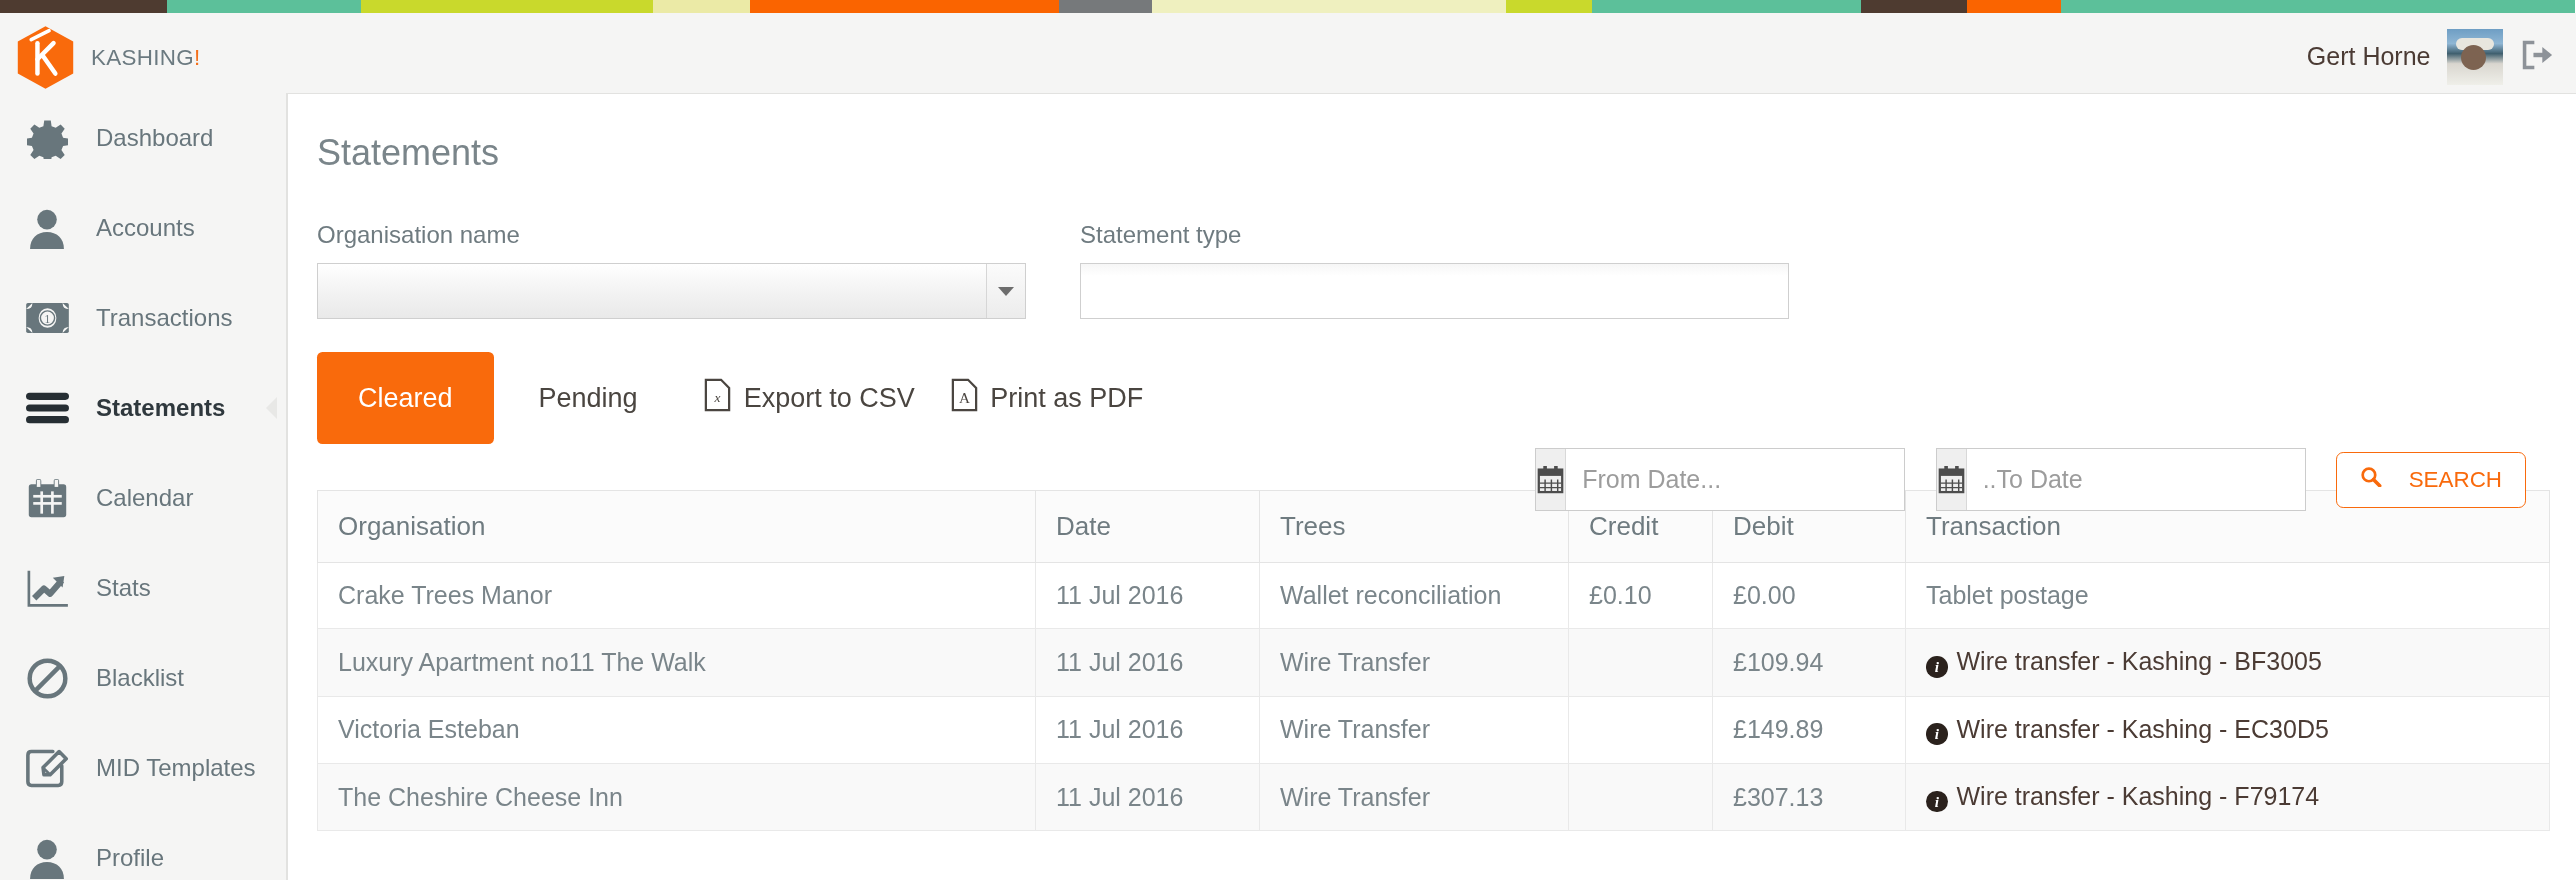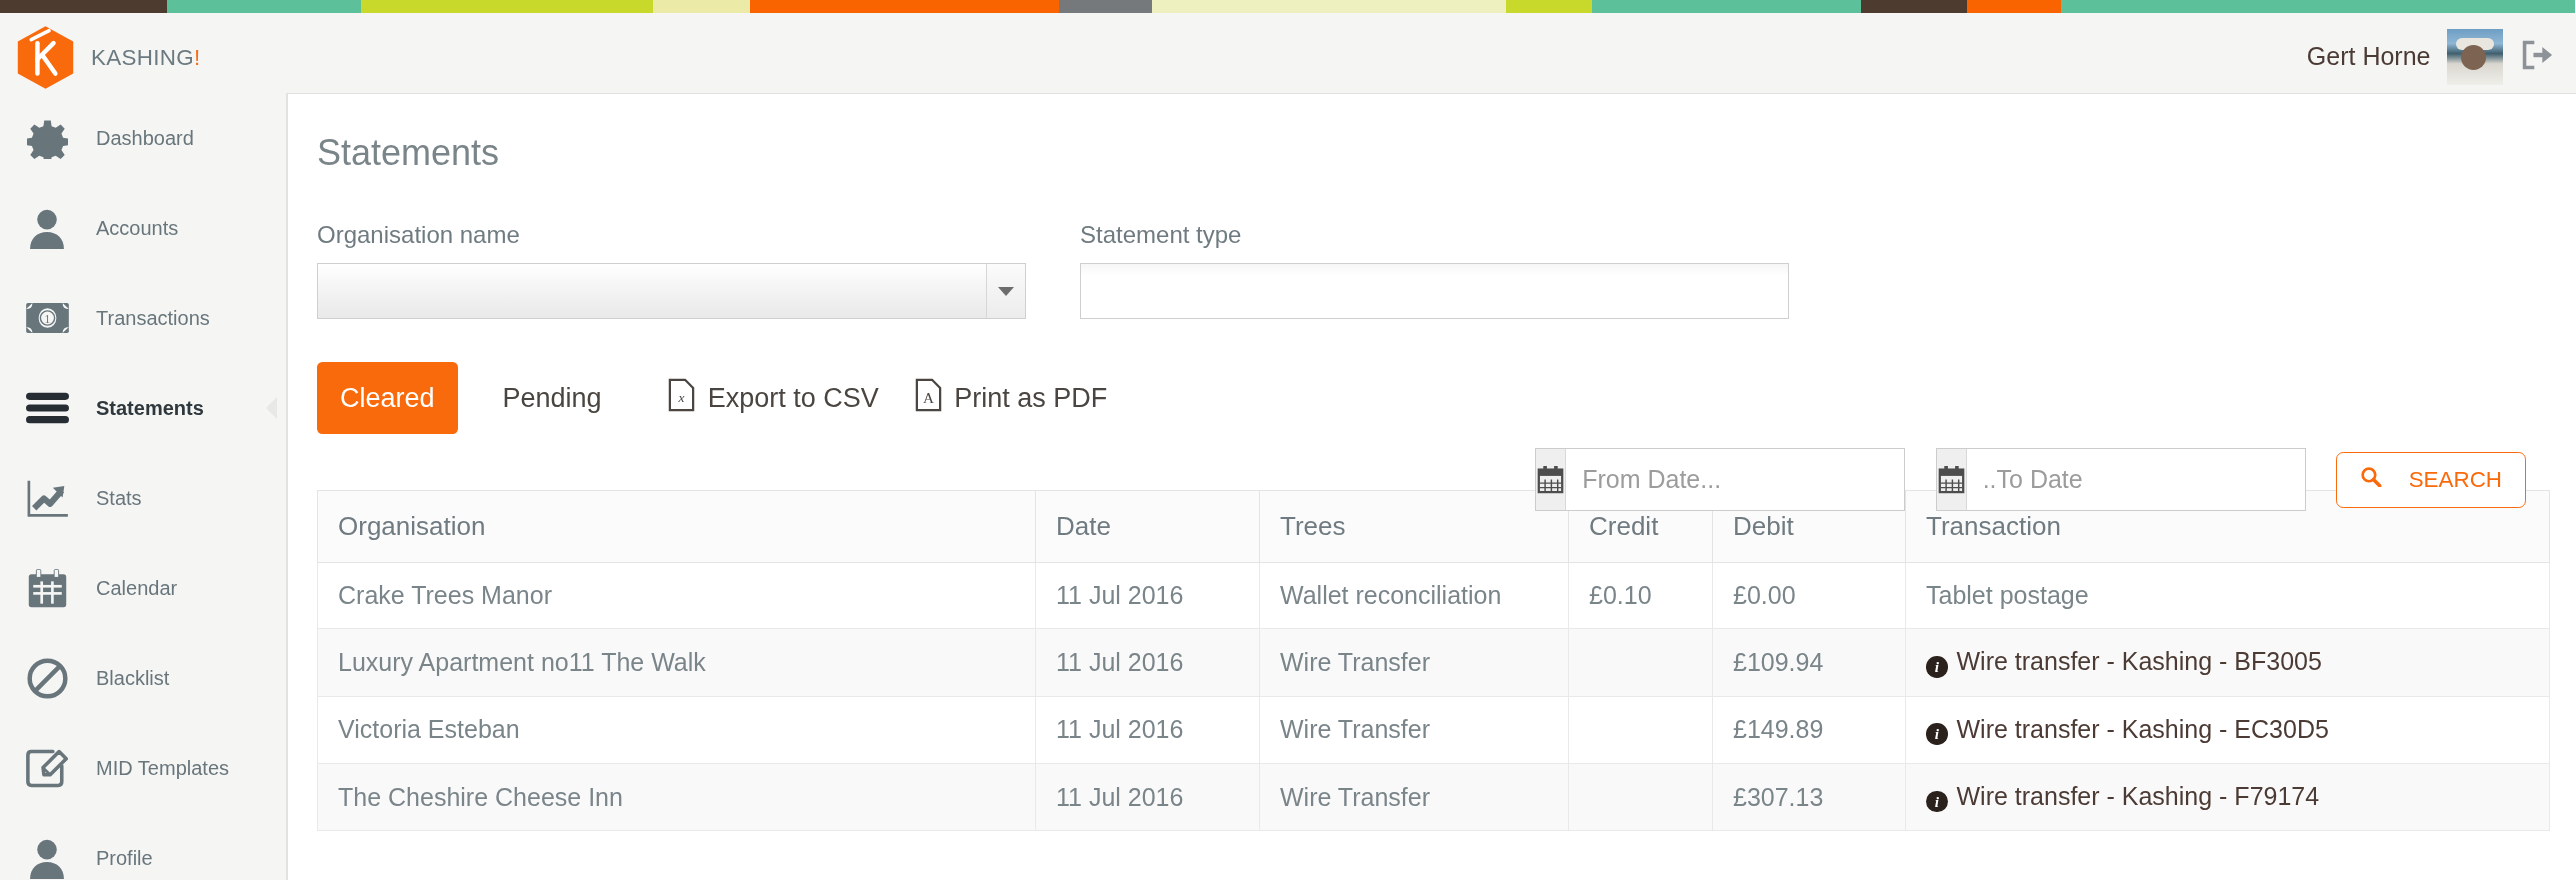--- a/index.html
+++ b/index.html
@@ -73,7 +73,7 @@
     width: 48px; display: flex; align-items: center; justify-content: center;
     color: #68767c;
   }
-  .nav-label { font-size: 20px; color: #68767c; }
+  .nav-label { font-size: 24px; color: #68767c; }
   .nav-item.active .nav-label { color: #2f383d; font-weight: 600; }
   .nav-item.active .nav-icon { color: #262e33; }
   .nav-caret {

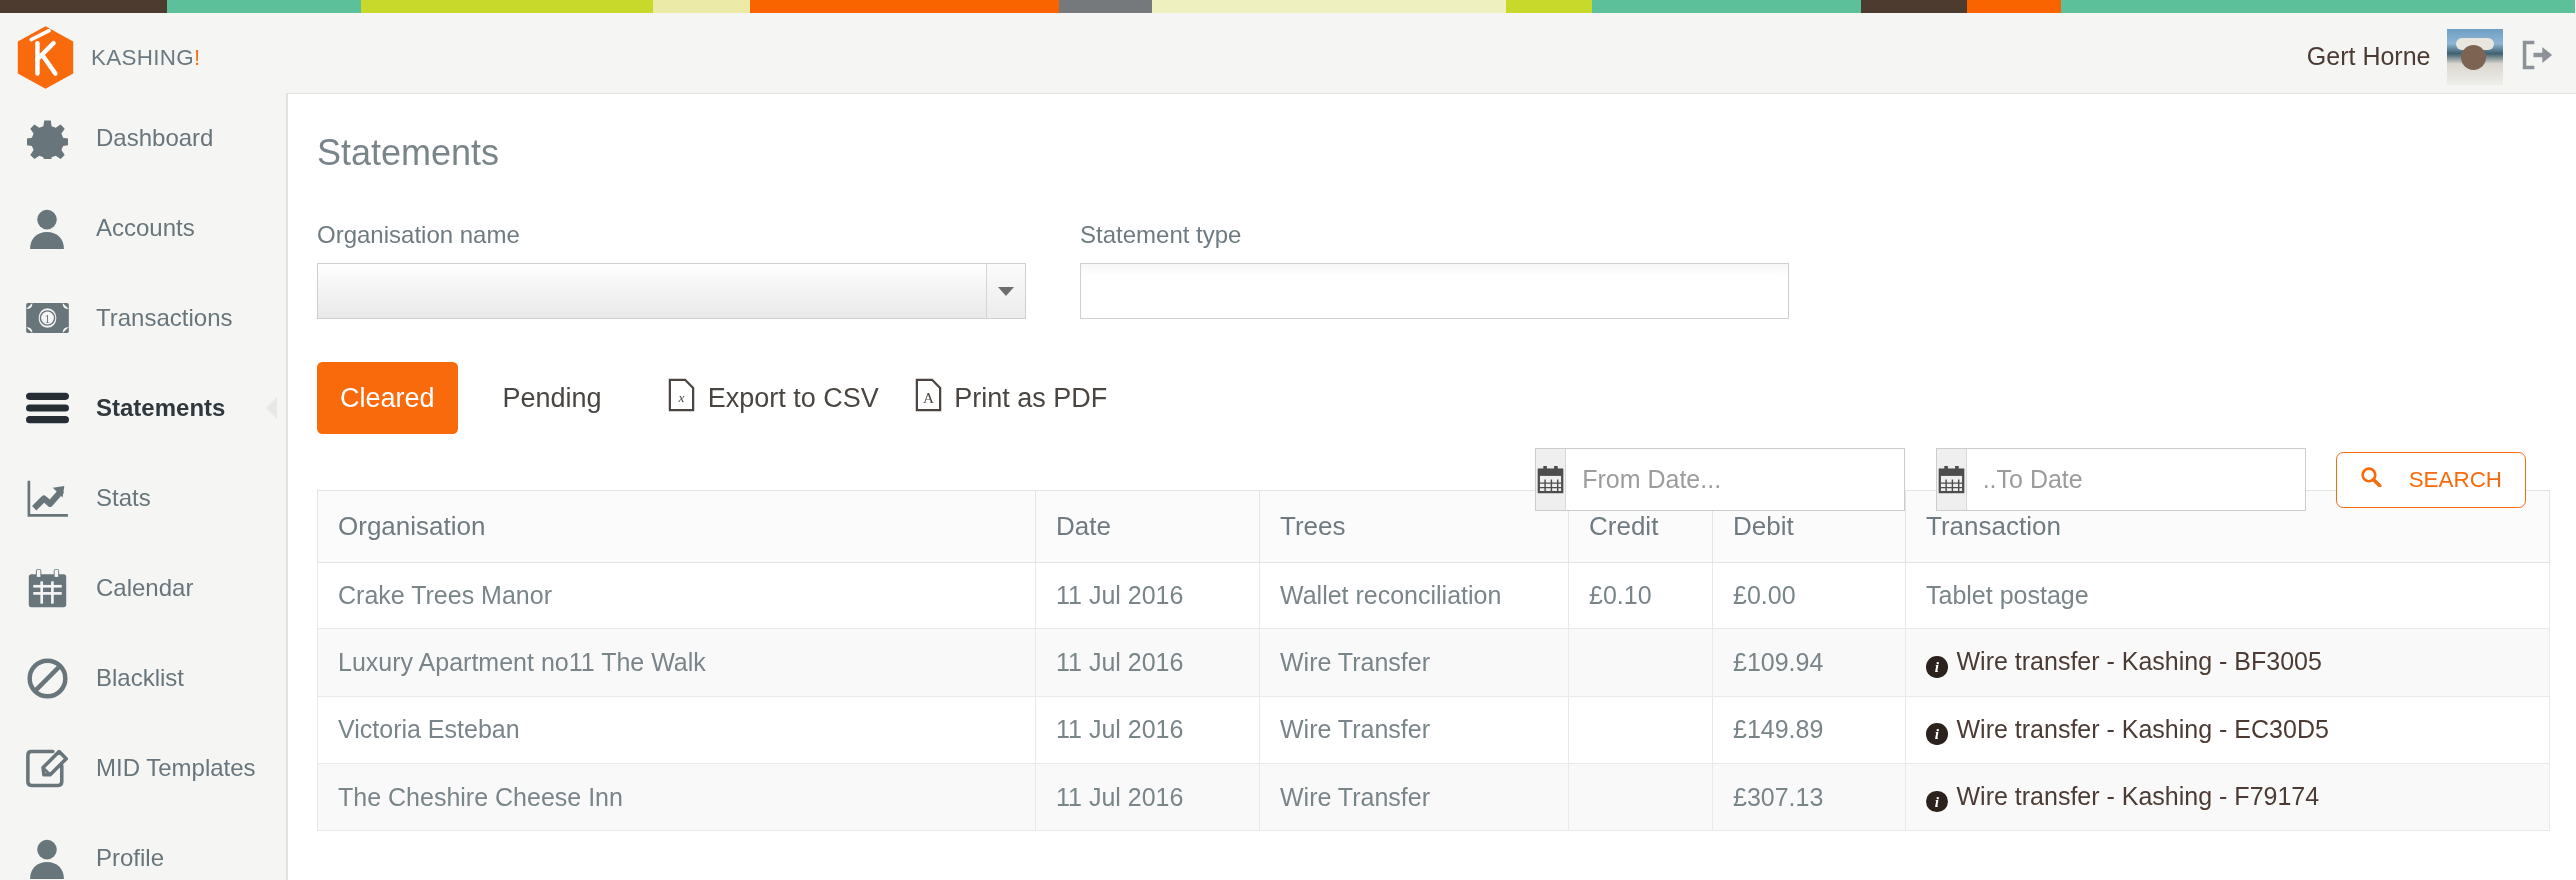--- a/index.html
+++ b/index.html
@@ -134,7 +134,7 @@
     height: 72px;
   }
   .tab-pill {
-    height: 72px; padding: 0 23px;
+    height: 92px; padding: 0 41px;
     background: #f96a0c; color: #ffffff;
     font-size: 27px; border: none; border-radius: 5.4px;
     display: flex; align-items: center; cursor: pointer;

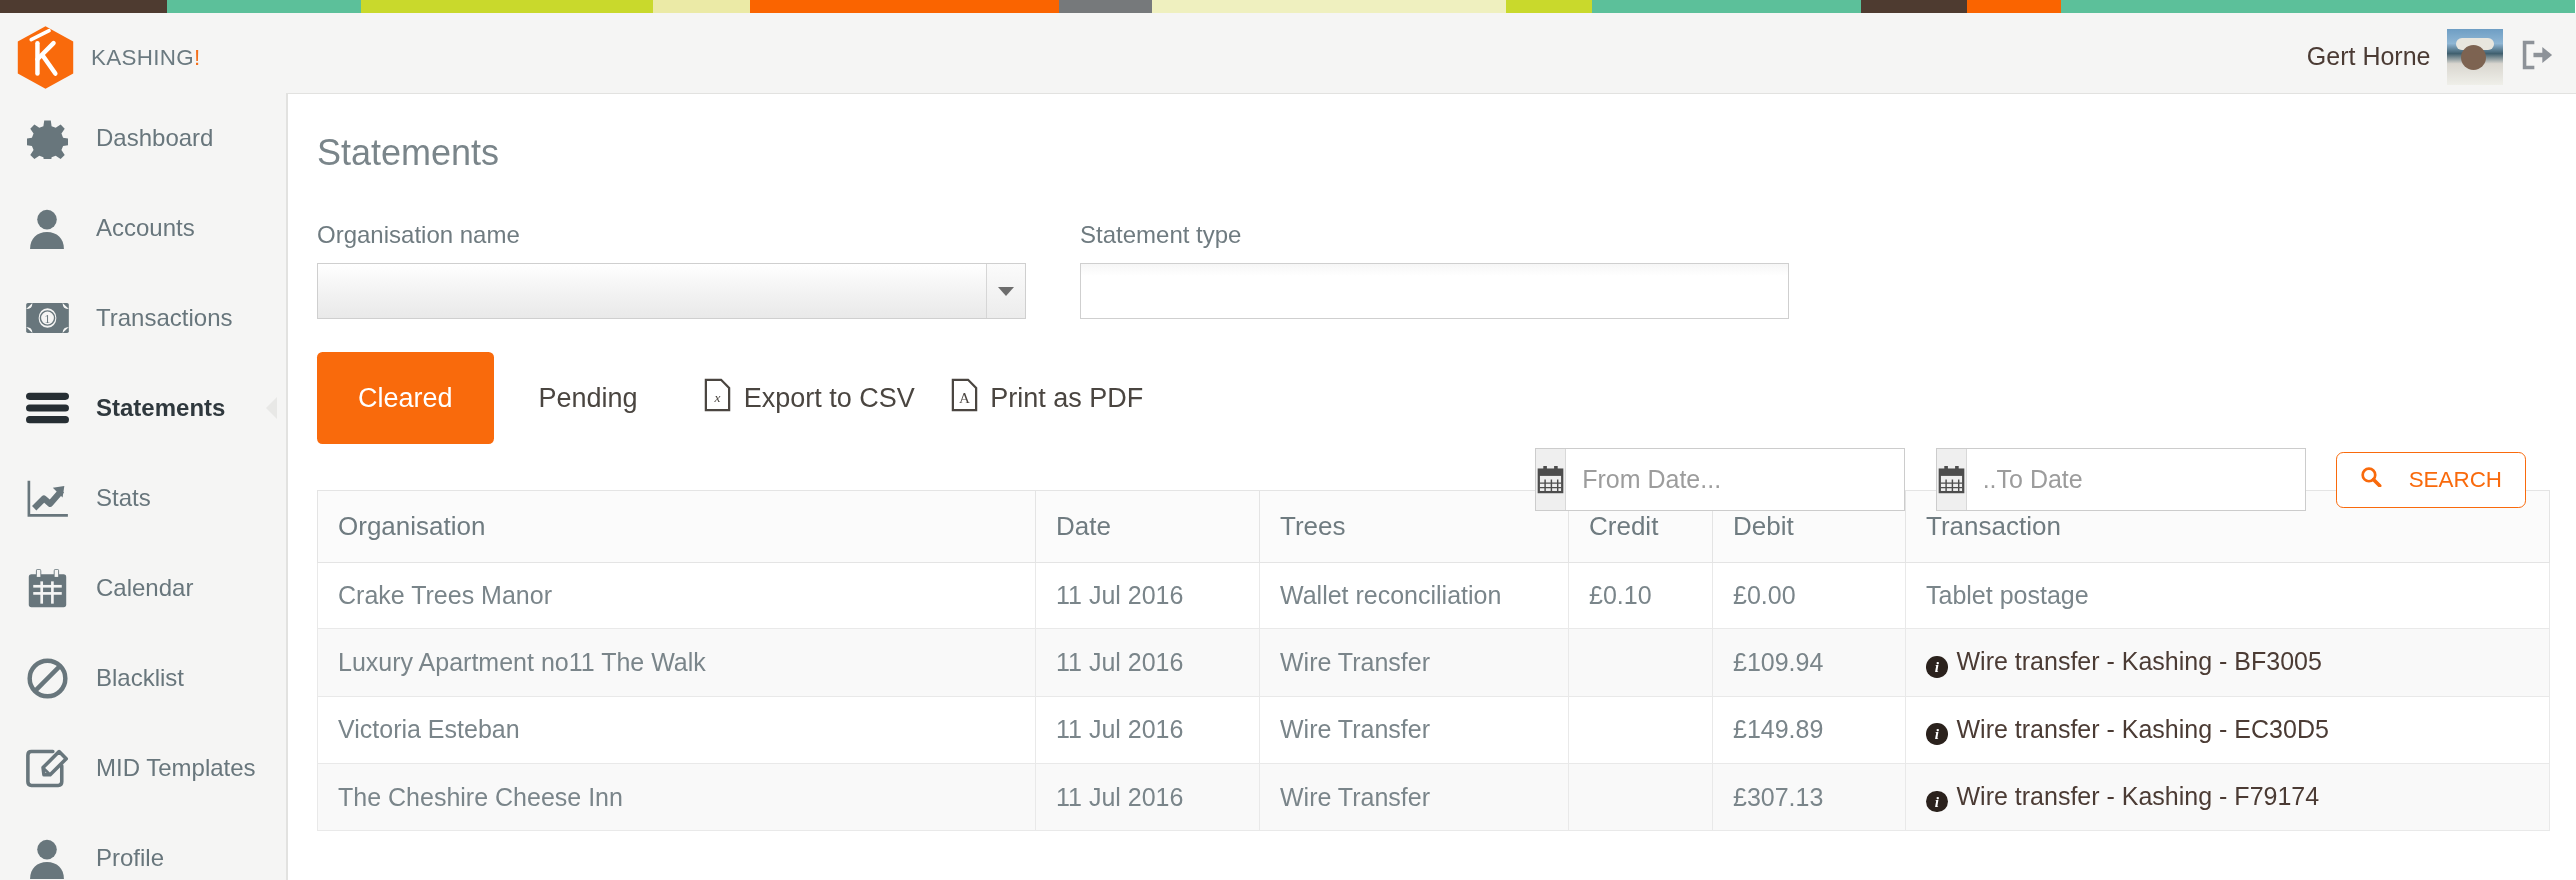--- a/index.html
+++ b/index.html
@@ -303,16 +303,6 @@
     </div>
     <div class="nav-item">
       <span class="nav-icon">
-        <svg width="43" height="39" viewBox="0 0 48 44">
-          <path d="M3 2 L3 41 L47 41" fill="none" stroke="currentColor" stroke-width="3"></path>
-          <path d="M9 33 L20 22 L27 28 L40 13" fill="none" stroke="currentColor" stroke-width="7" stroke-linejoin="round"></path>
-          <path d="M30 10 L43 8 L41 21 Z" fill="currentColor"></path>
-        </svg>
-      </span>
-      <span class="nav-label">Stats</span>
-    </div>
-    <div class="nav-item">
-      <span class="nav-icon">
         <svg width="41" height="41" viewBox="0 0 46 46">
           <rect x="2" y="7" width="42" height="37" rx="3" fill="currentColor"></rect>
           <rect x="10" y="1" width="6" height="11" rx="2" fill="currentColor"></rect>
@@ -326,6 +316,16 @@
         </svg>
       </span>
       <span class="nav-label">Calendar</span>
+    </div>
+    <div class="nav-item">
+      <span class="nav-icon">
+        <svg width="43" height="39" viewBox="0 0 48 44">
+          <path d="M3 2 L3 41 L47 41" fill="none" stroke="currentColor" stroke-width="3"></path>
+          <path d="M9 33 L20 22 L27 28 L40 13" fill="none" stroke="currentColor" stroke-width="7" stroke-linejoin="round"></path>
+          <path d="M30 10 L43 8 L41 21 Z" fill="currentColor"></path>
+        </svg>
+      </span>
+      <span class="nav-label">Stats</span>
     </div>
     <div class="nav-item">
       <span class="nav-icon">

